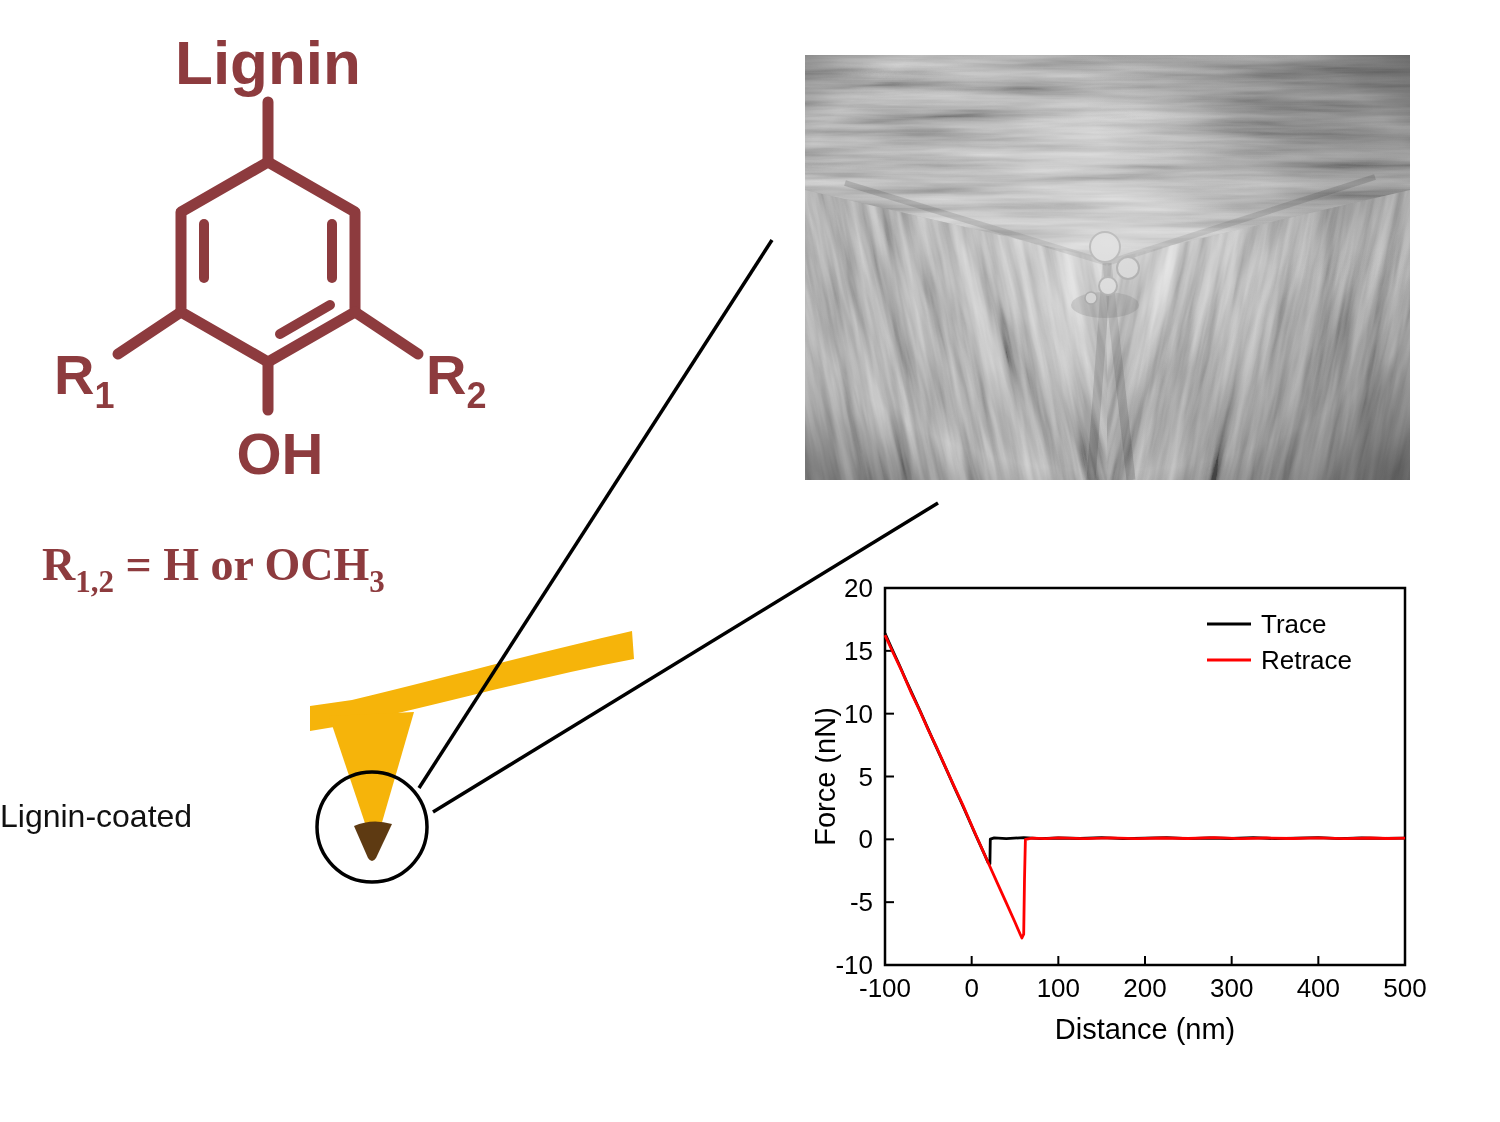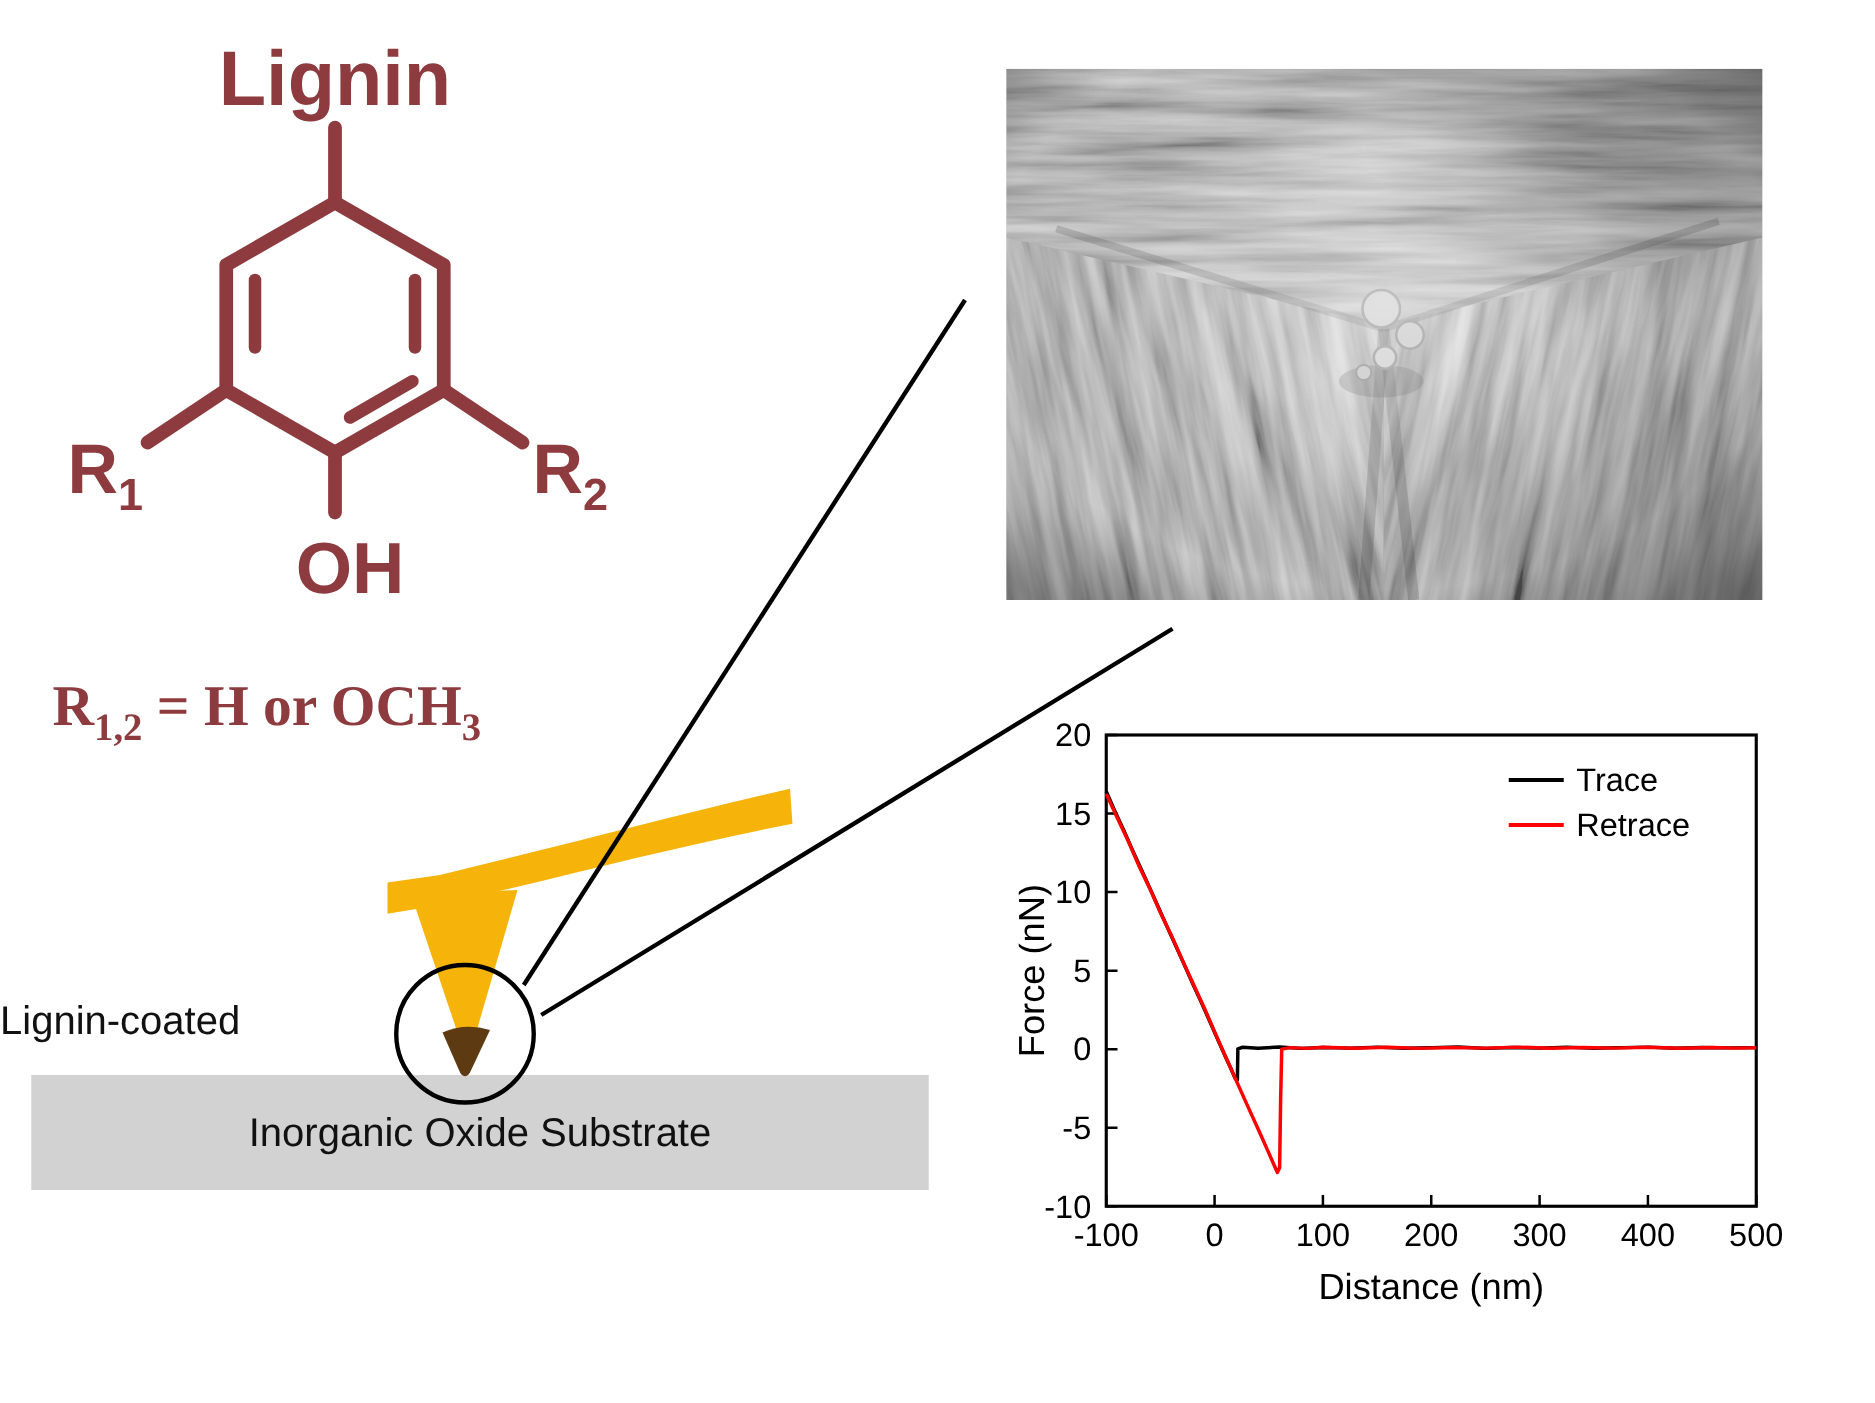--- a/index.html
+++ b/index.html
@@ -136,9 +136,6 @@
 
   <div class="abs scene-label" style="left:0px;top:798px;">Lignin-coated</div>
 
-  <div id="substrate" class="abs" style="left:25px;top:860px;width:718px;height:92px;">
-    <span class="scene-label">Inorganic Oxide Substrate</span>
-  </div>
 
   <svg class="abs" style="left:0;top:0;" width="1500" height="1122" viewBox="0 0 1500 1122">
 

